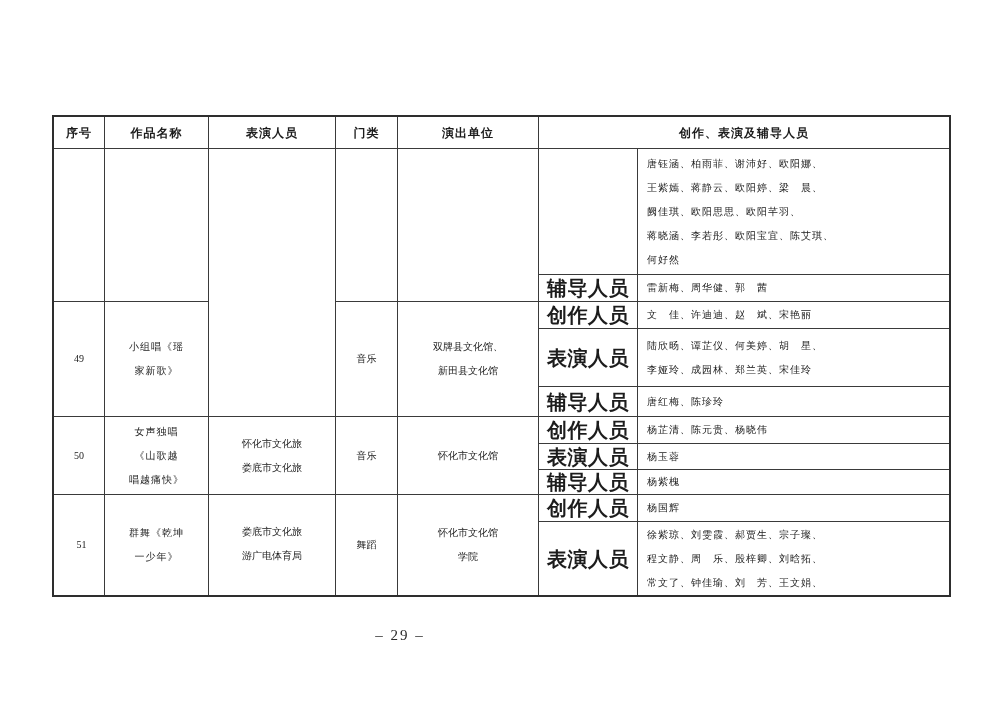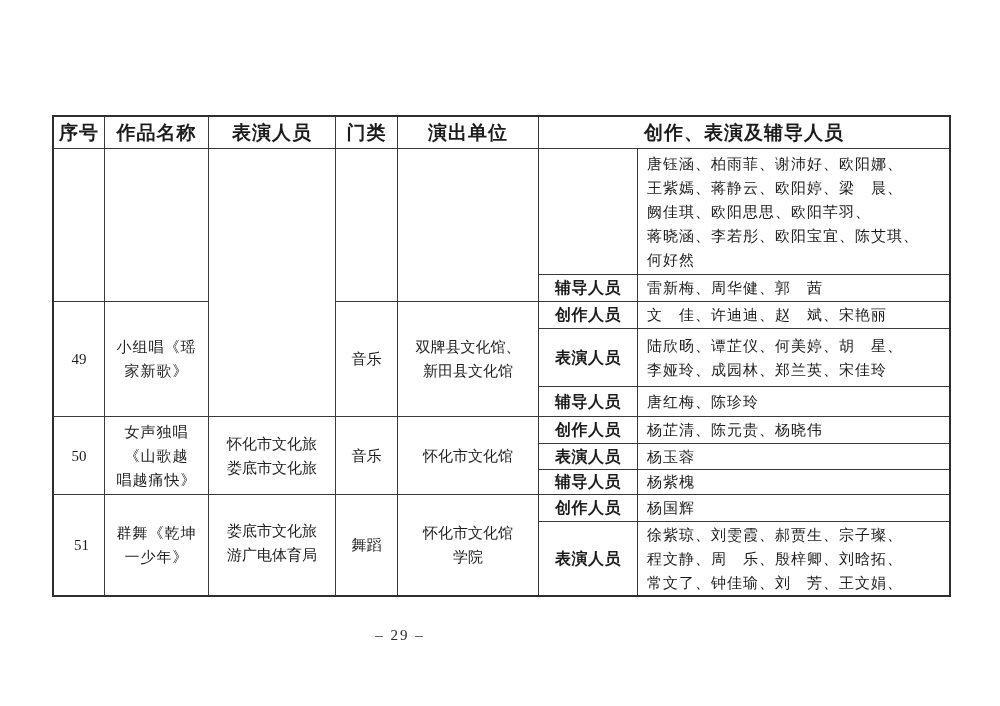--- a/index.html
+++ b/index.html
@@ -34,7 +34,7 @@
   .no-b{border-bottom:none;}
   .head{
     font-family:"Liberation Sans","DejaVu Sans",sans-serif;
-    font-weight:700;font-size:19px;letter-spacing:1px;
+    font-weight:700;font-size:12px;letter-spacing:1px;
   }
   .role{
     font-family:"Liberation Sans","DejaVu Sans",sans-serif;

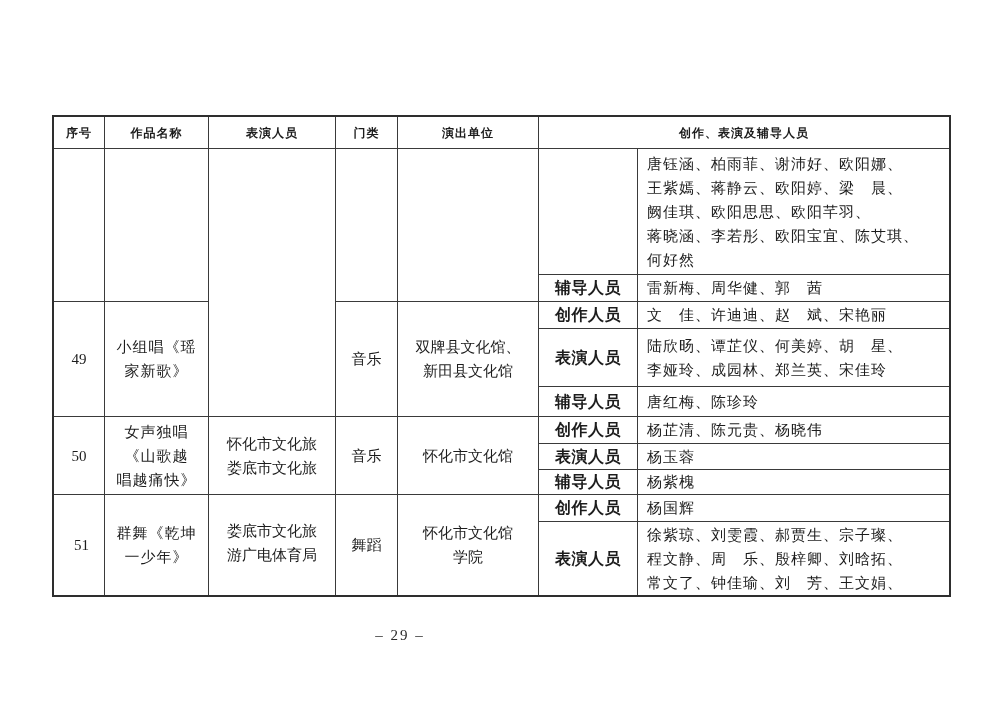--- a/index.html
+++ b/index.html
@@ -23,7 +23,7 @@
     border-bottom:1px solid #3a3a3a;
     display:flex;align-items:center;justify-content:center;
     text-align:center;
-    font-size:15px;
+    font-size:10px;
     line-height:24px;
     white-space:pre-line;
     overflow:hidden;

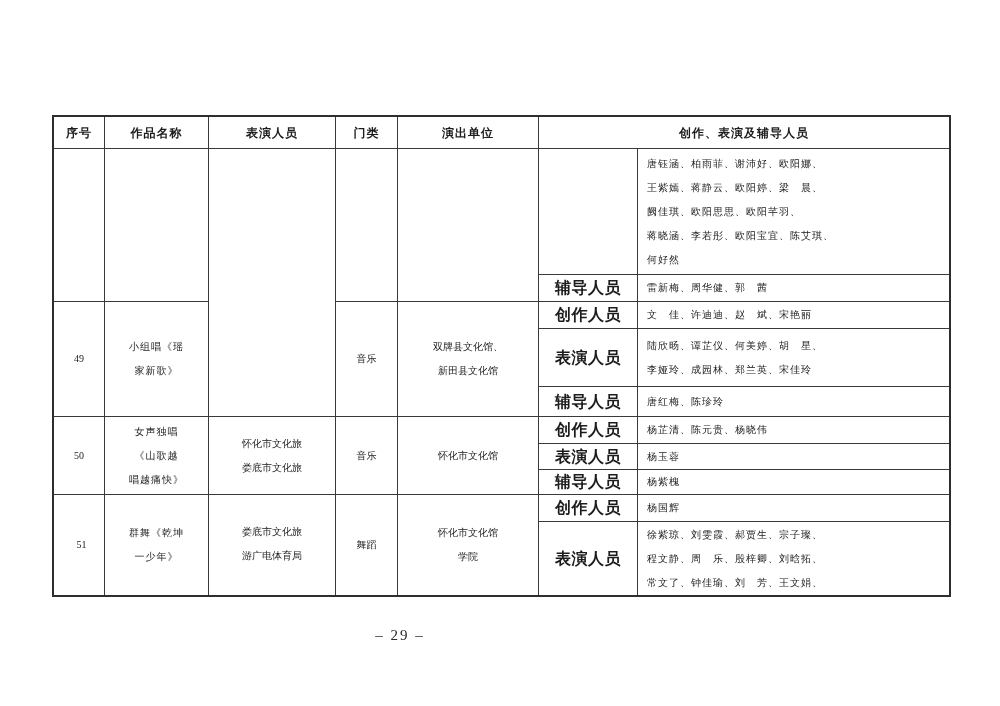--- a/index.html
+++ b/index.html
@@ -38,7 +38,7 @@
   }
   .role{
     font-family:"Liberation Sans","DejaVu Sans",sans-serif;
-    font-weight:700;font-size:16px;letter-spacing:0.5px;
+    font-weight:700;font-size:20px;letter-spacing:0.5px;
   }
   .names{
     justify-content:flex-start;text-align:left;

